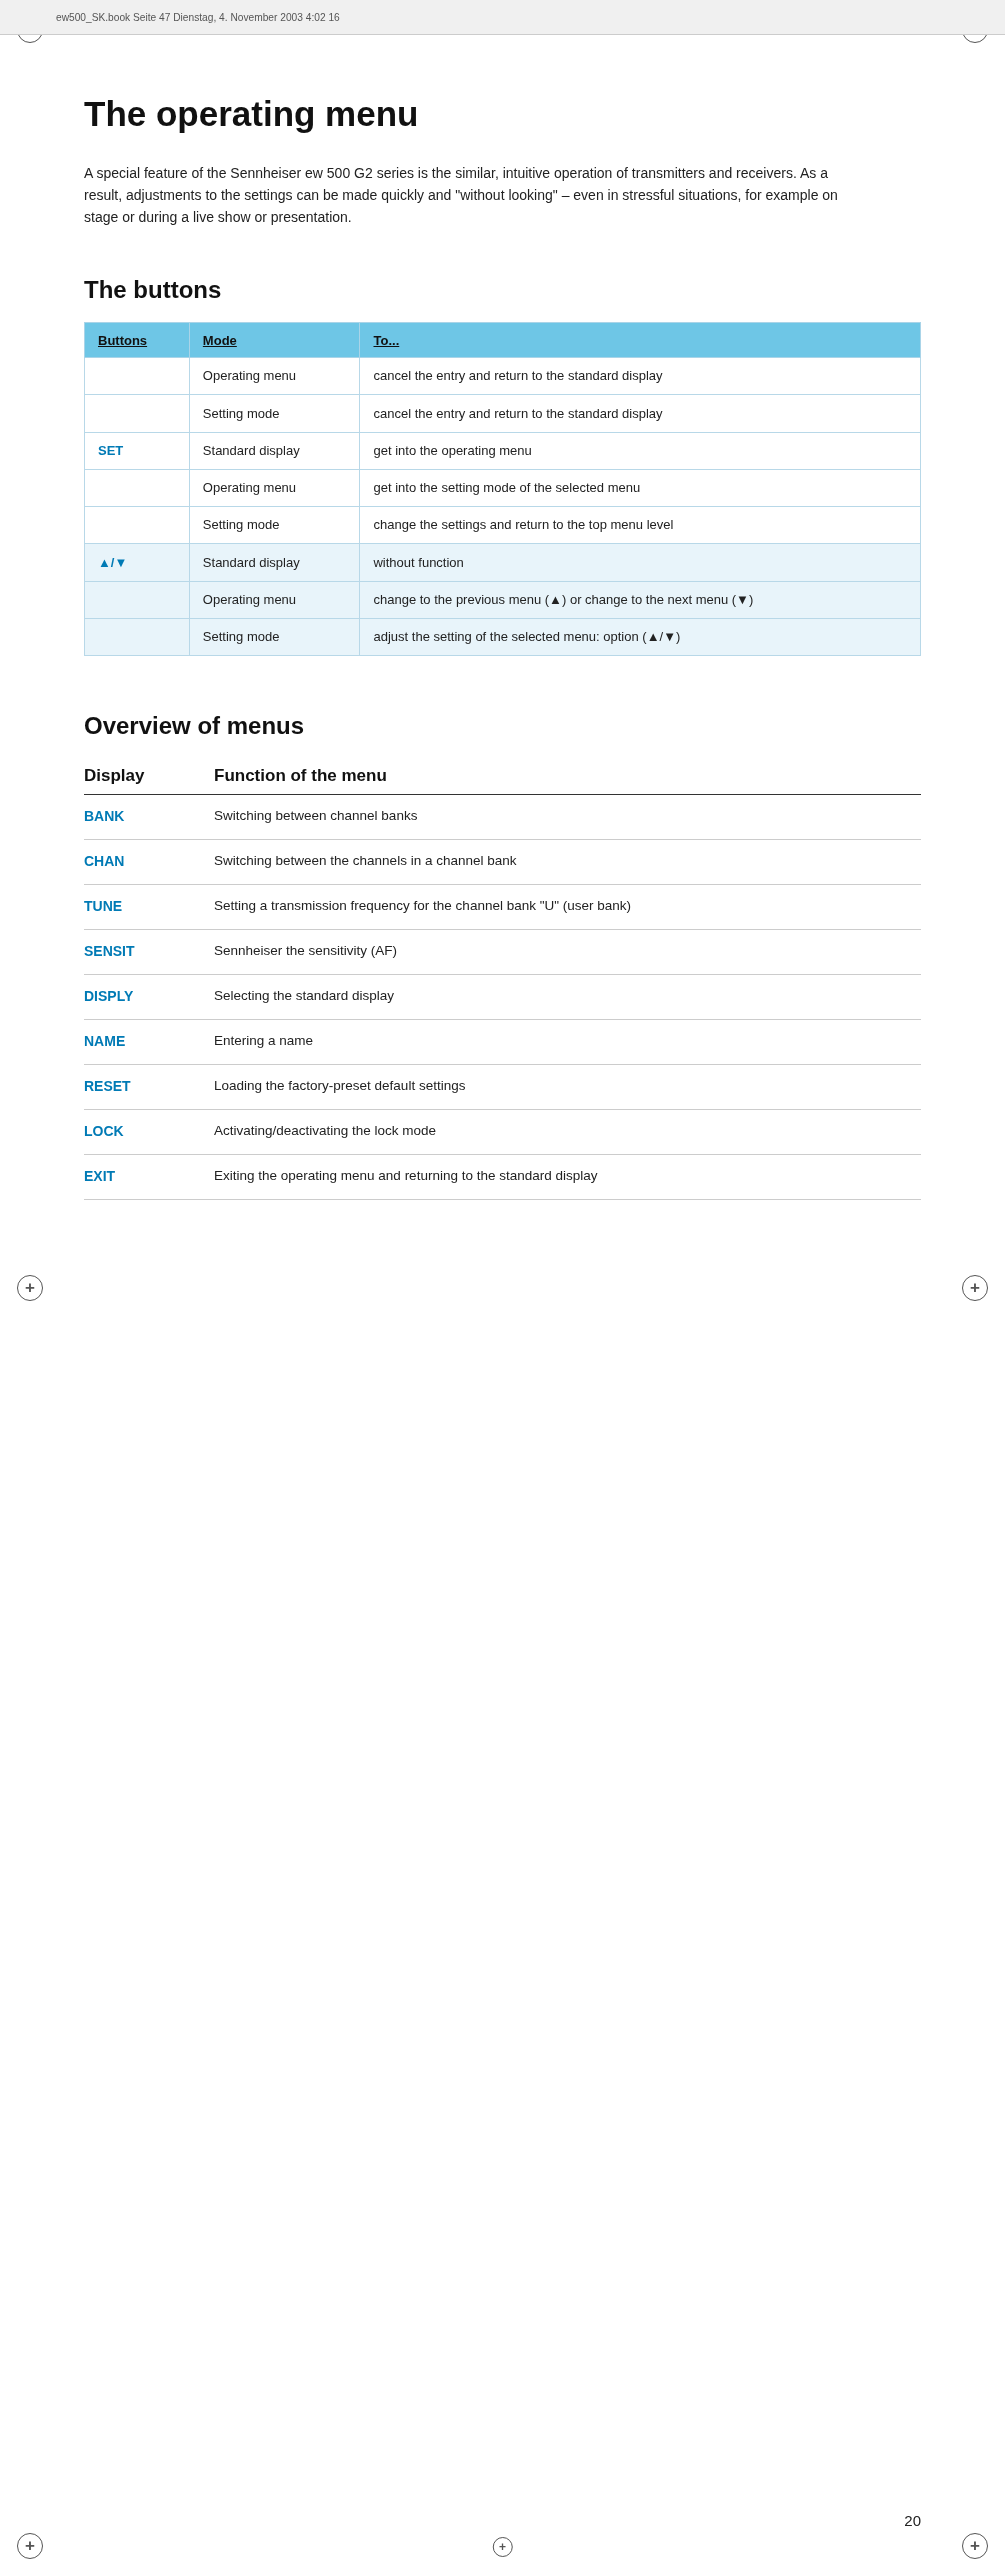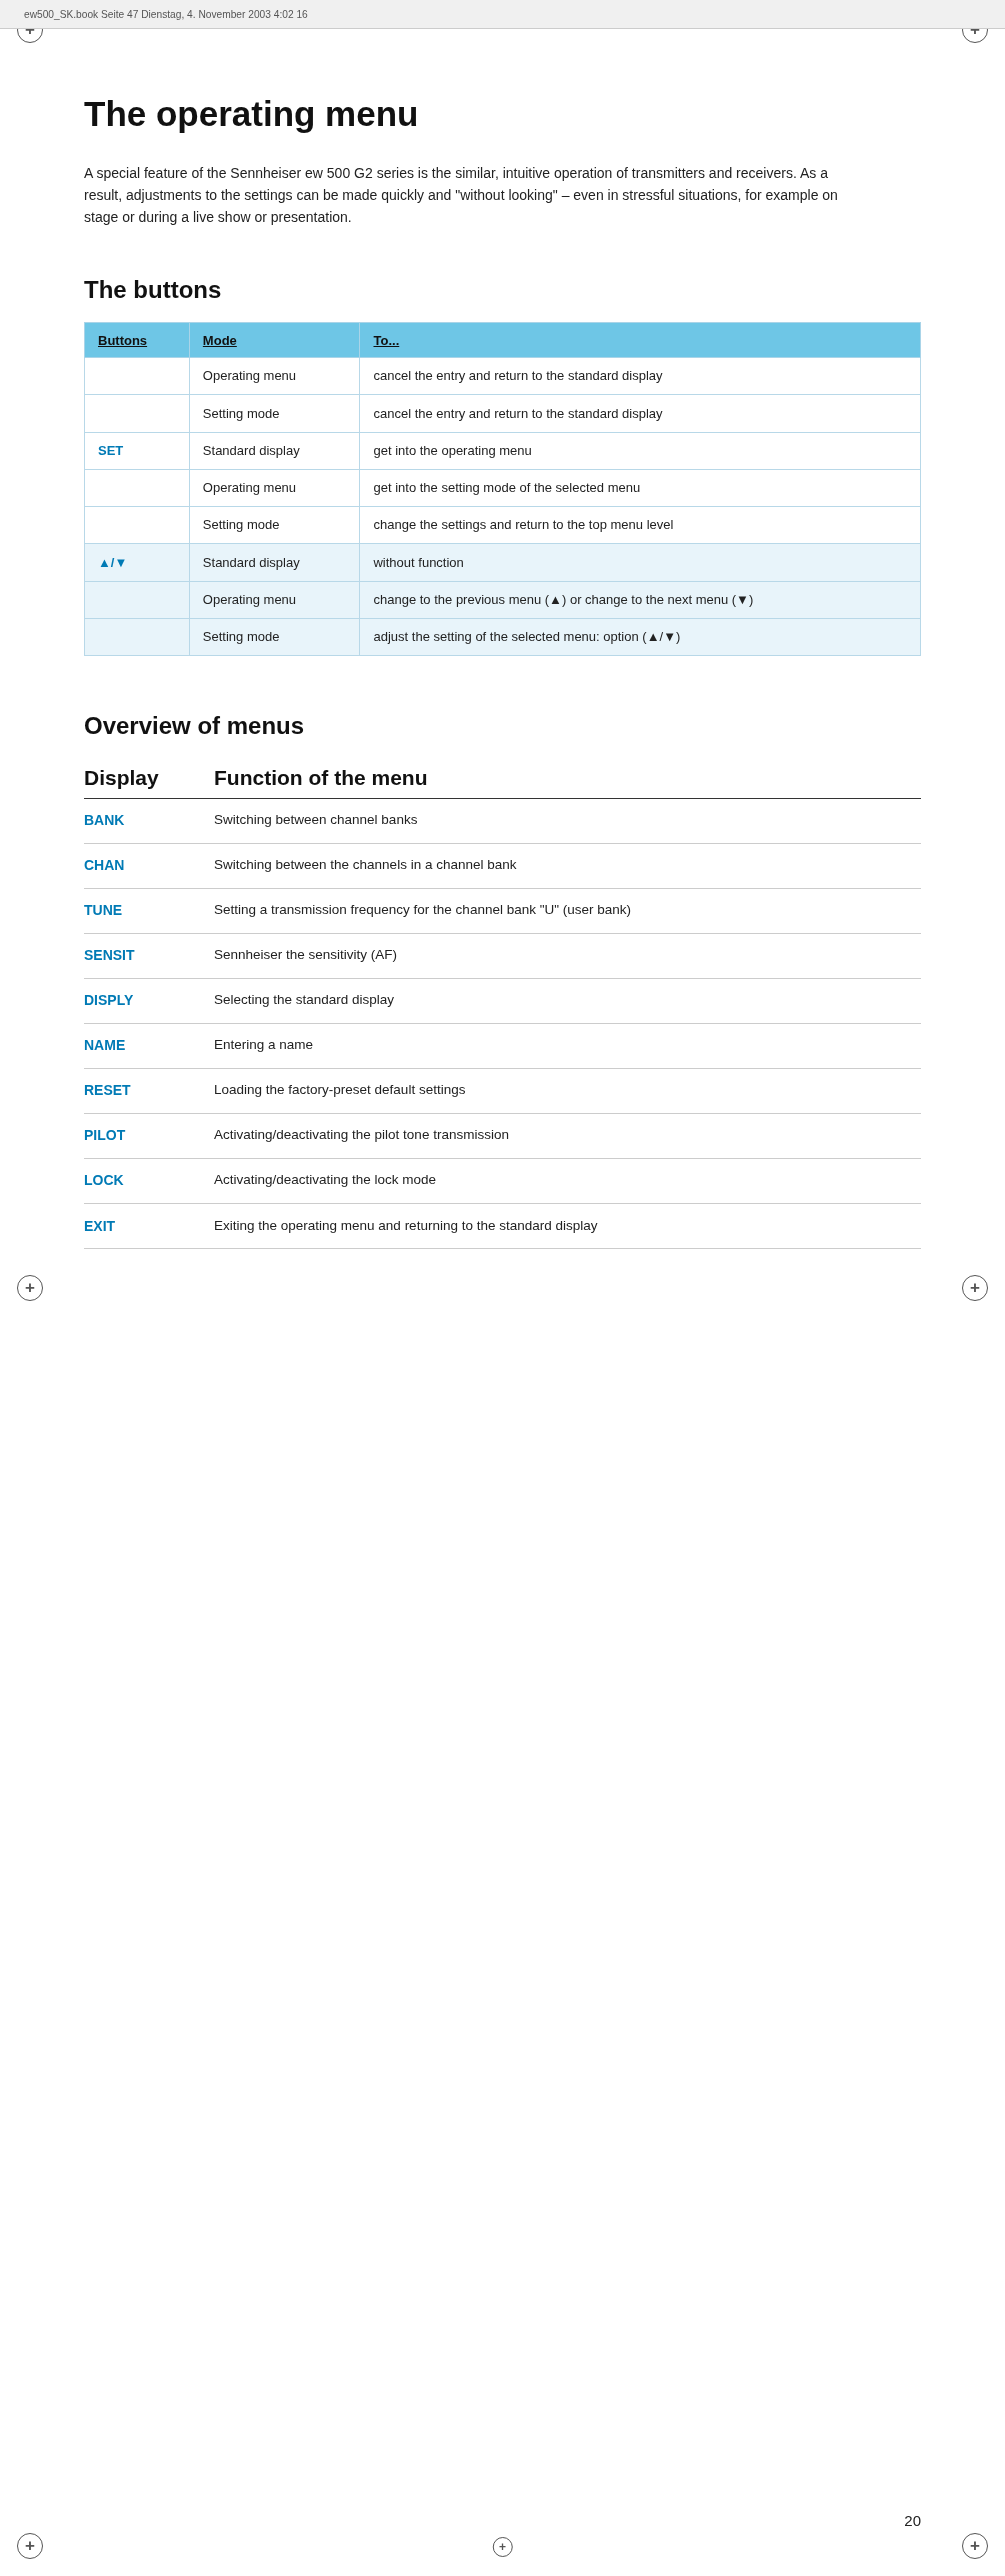--- a/index.html
+++ b/index.html
@@ -57,12 +57,12 @@
       top: 0;
       left: 0;
       right: 0;
-      height: 29px;
+      height: 35px;
       background: #f0f0f0;
       border-bottom: 0.9px solid #ccc;
       display: flex;
       align-items: center;
-      padding: 0 24px;
+      padding: 0 56px;
       font-size: 10.2px;
       color: #555;
     }

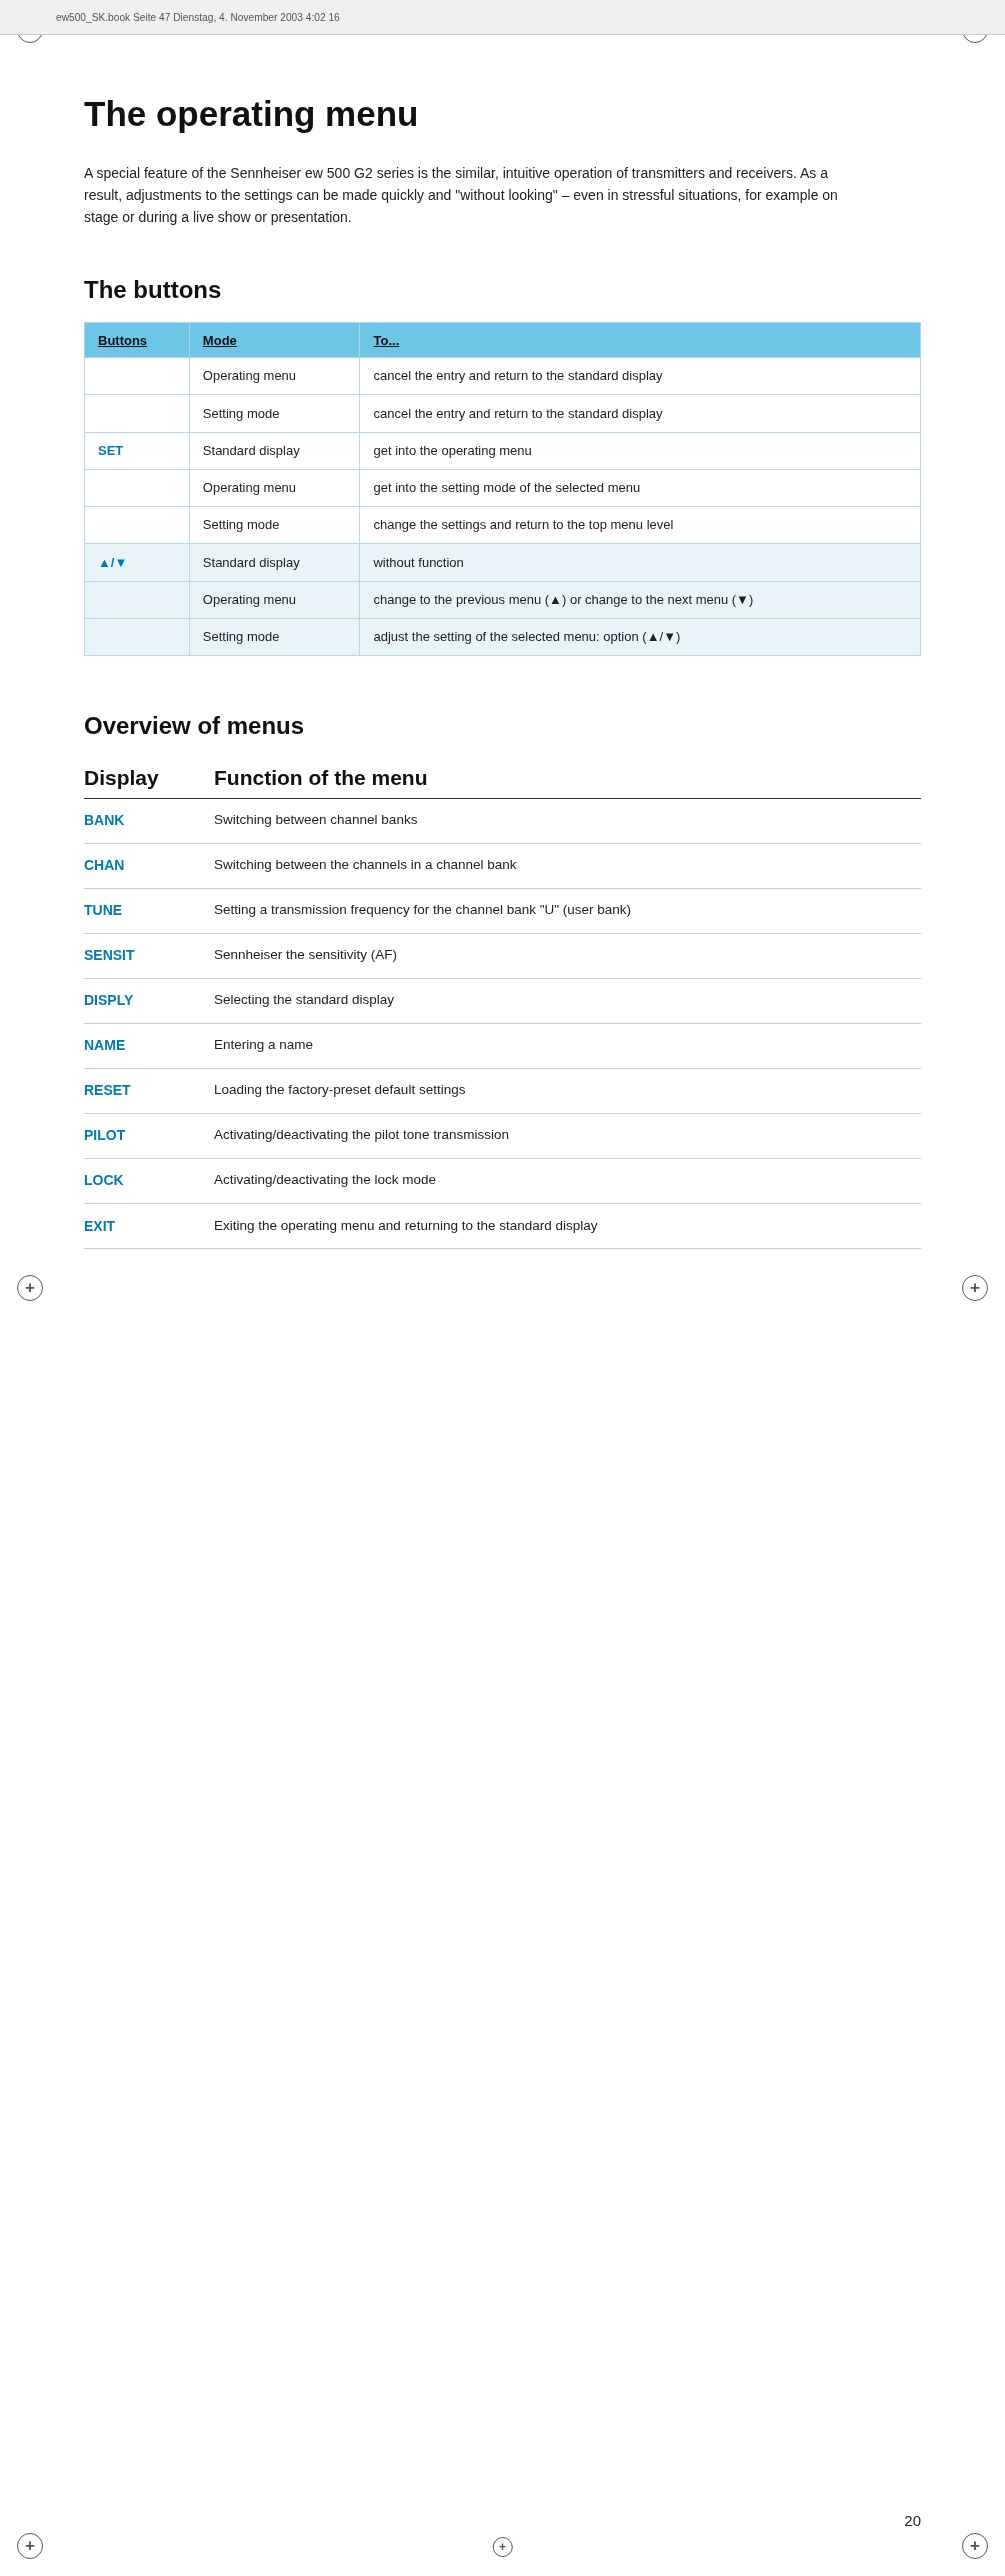--- a/index.html
+++ b/index.html
@@ -178,7 +178,7 @@
       text-align: left;
       font-weight: bold;
       color: #111;
-      font-size: 21px;
+      font-size: 17px;
     }
 
     .menus-table tbody tr {

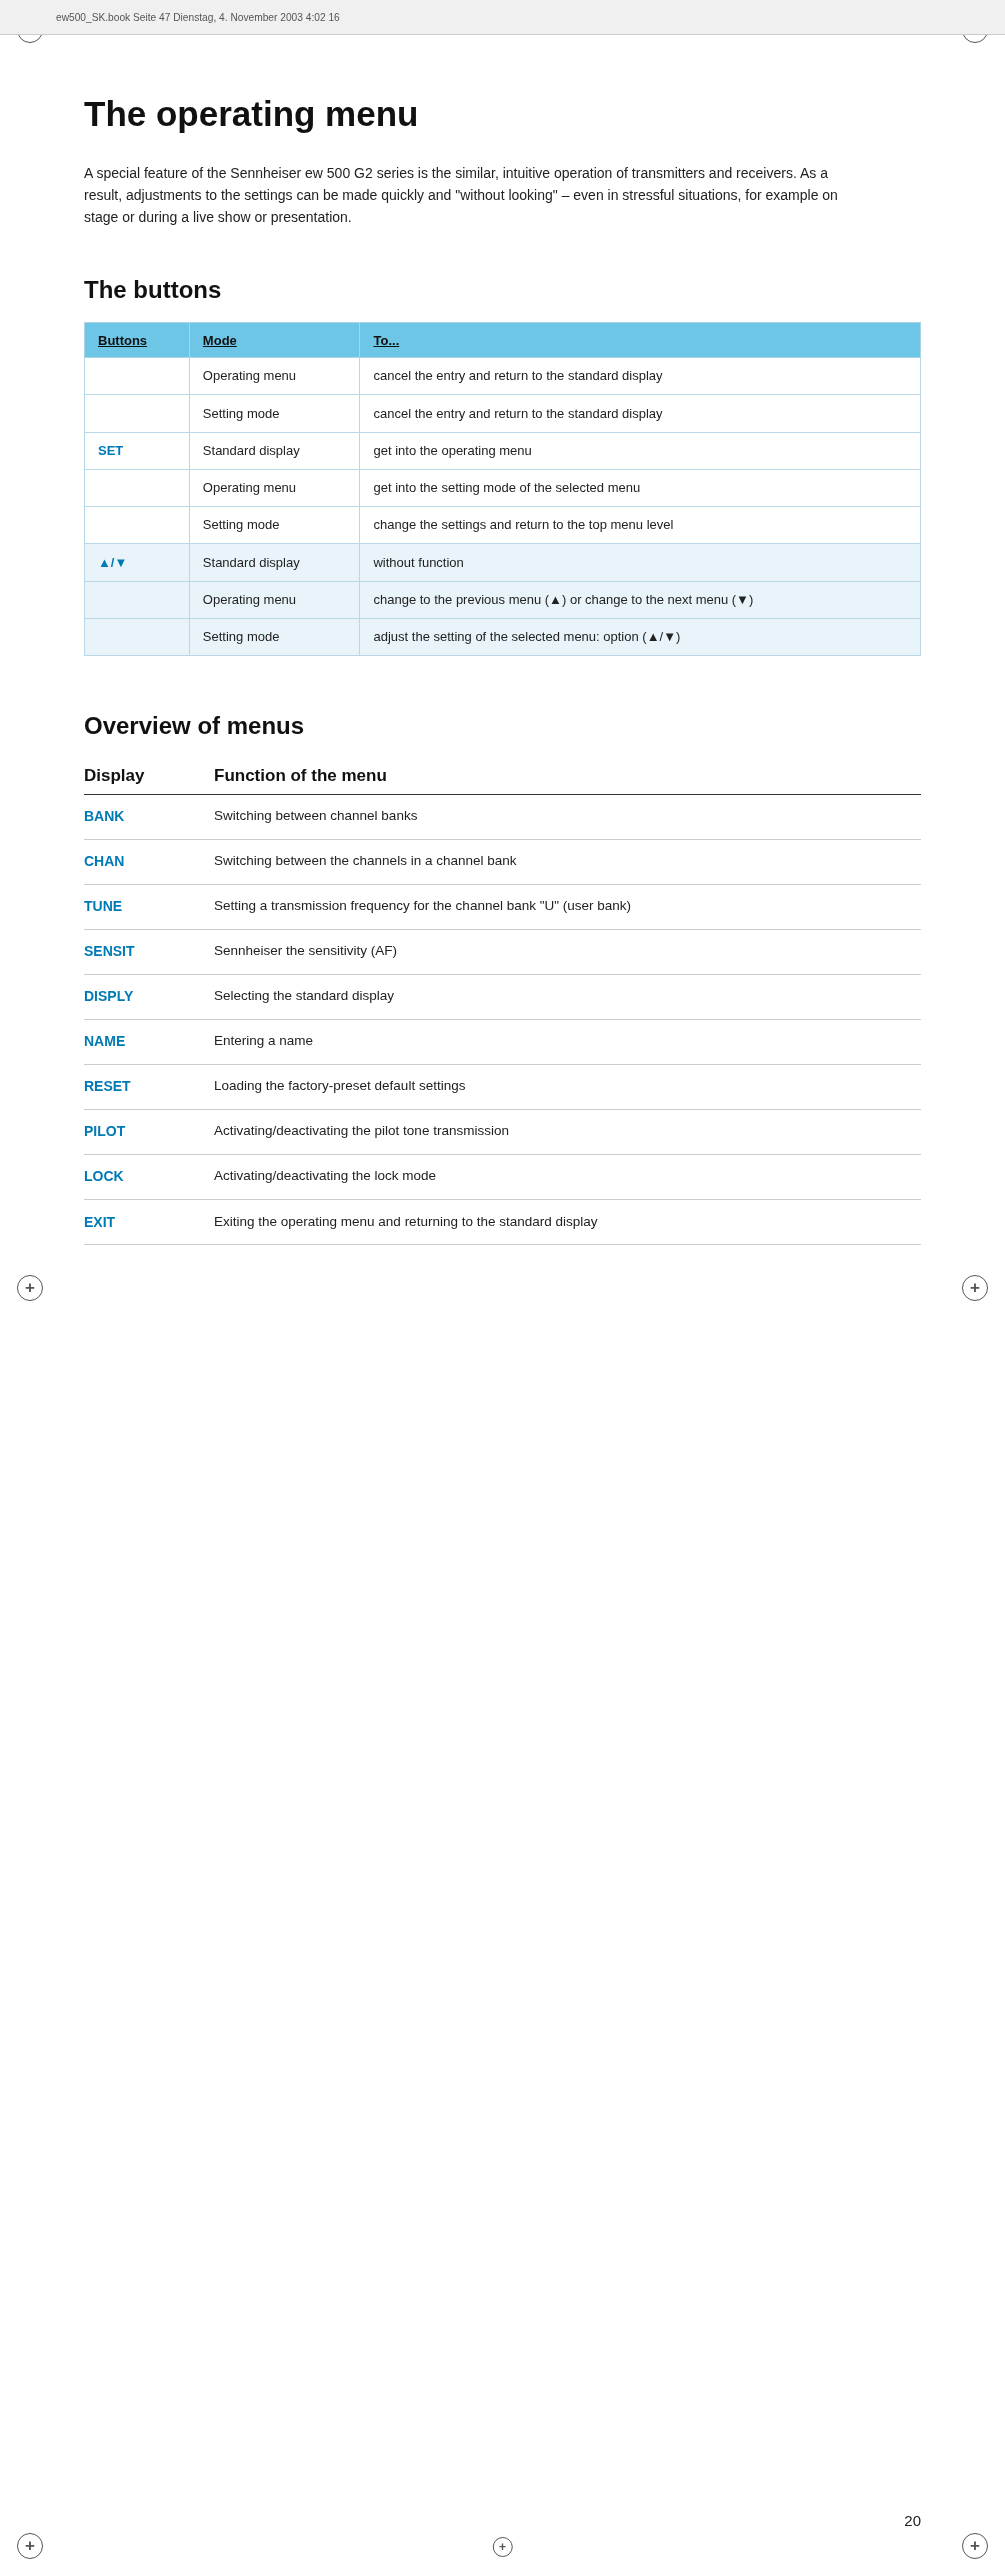--- a/index.html
+++ b/index.html
@@ -329,10 +329,6 @@
               <td>Loading the factory-preset default settings</td>
             </tr>
             <tr>
-              <td>PILOT</td>
-              <td>Activating/deactivating the pilot tone transmission</td>
-            </tr>
-            <tr>
               <td>LOCK</td>
               <td>Activating/deactivating the lock mode</td>
             </tr>

